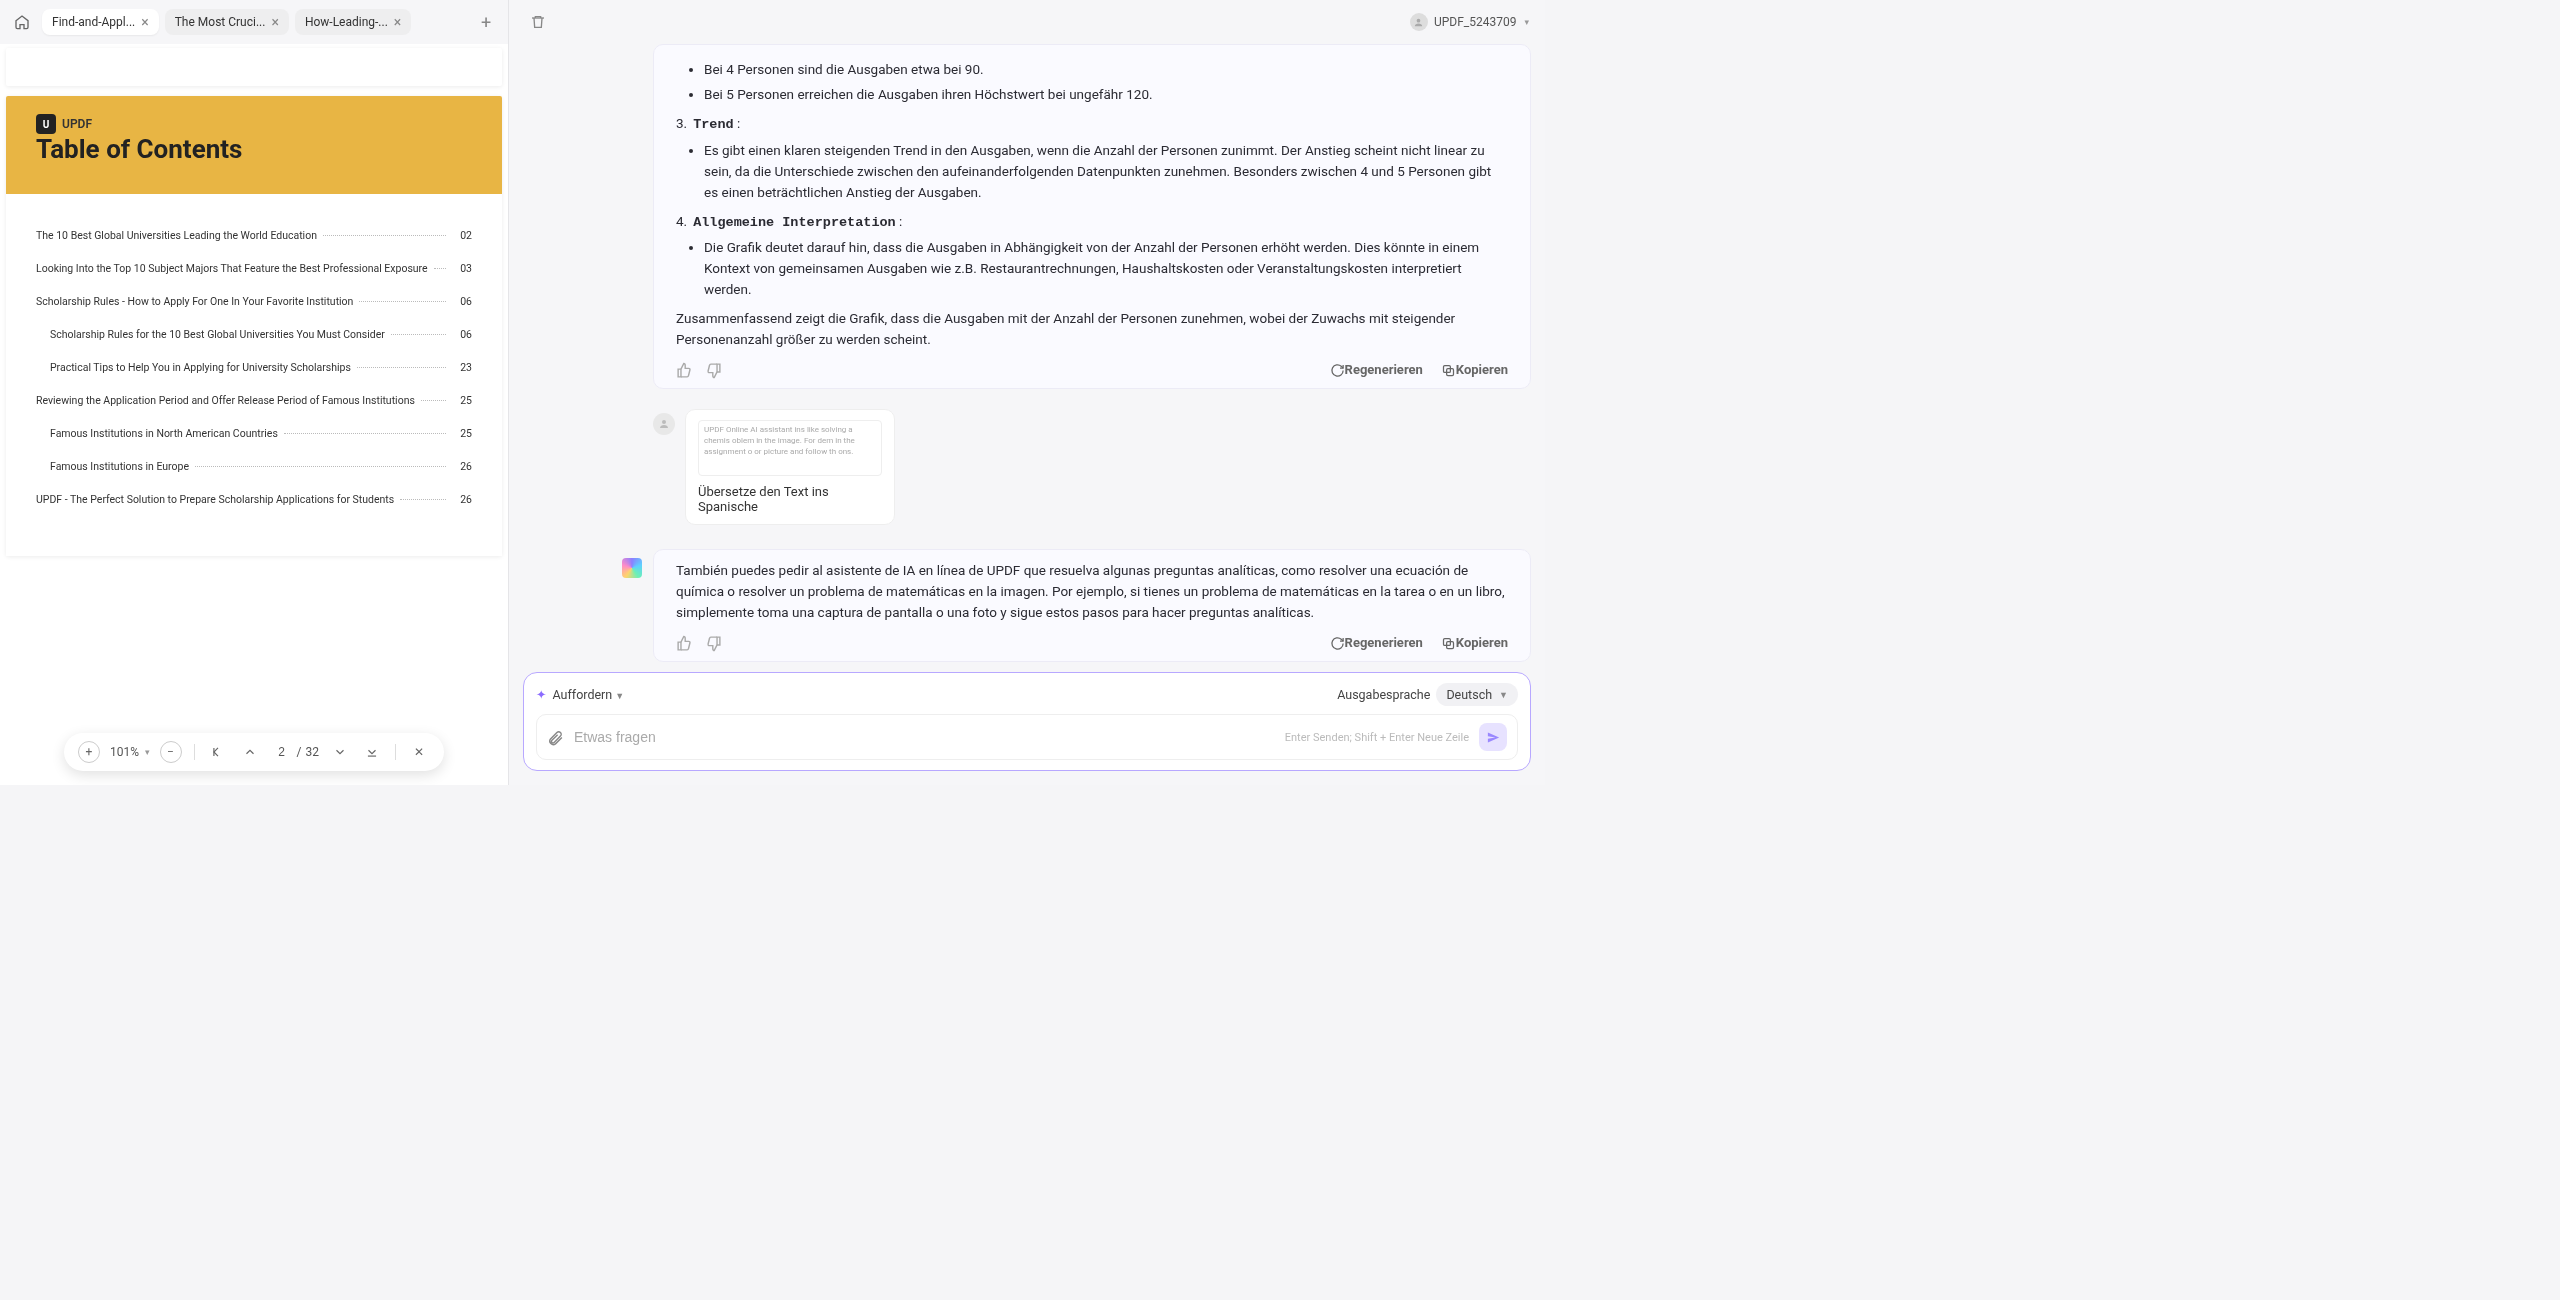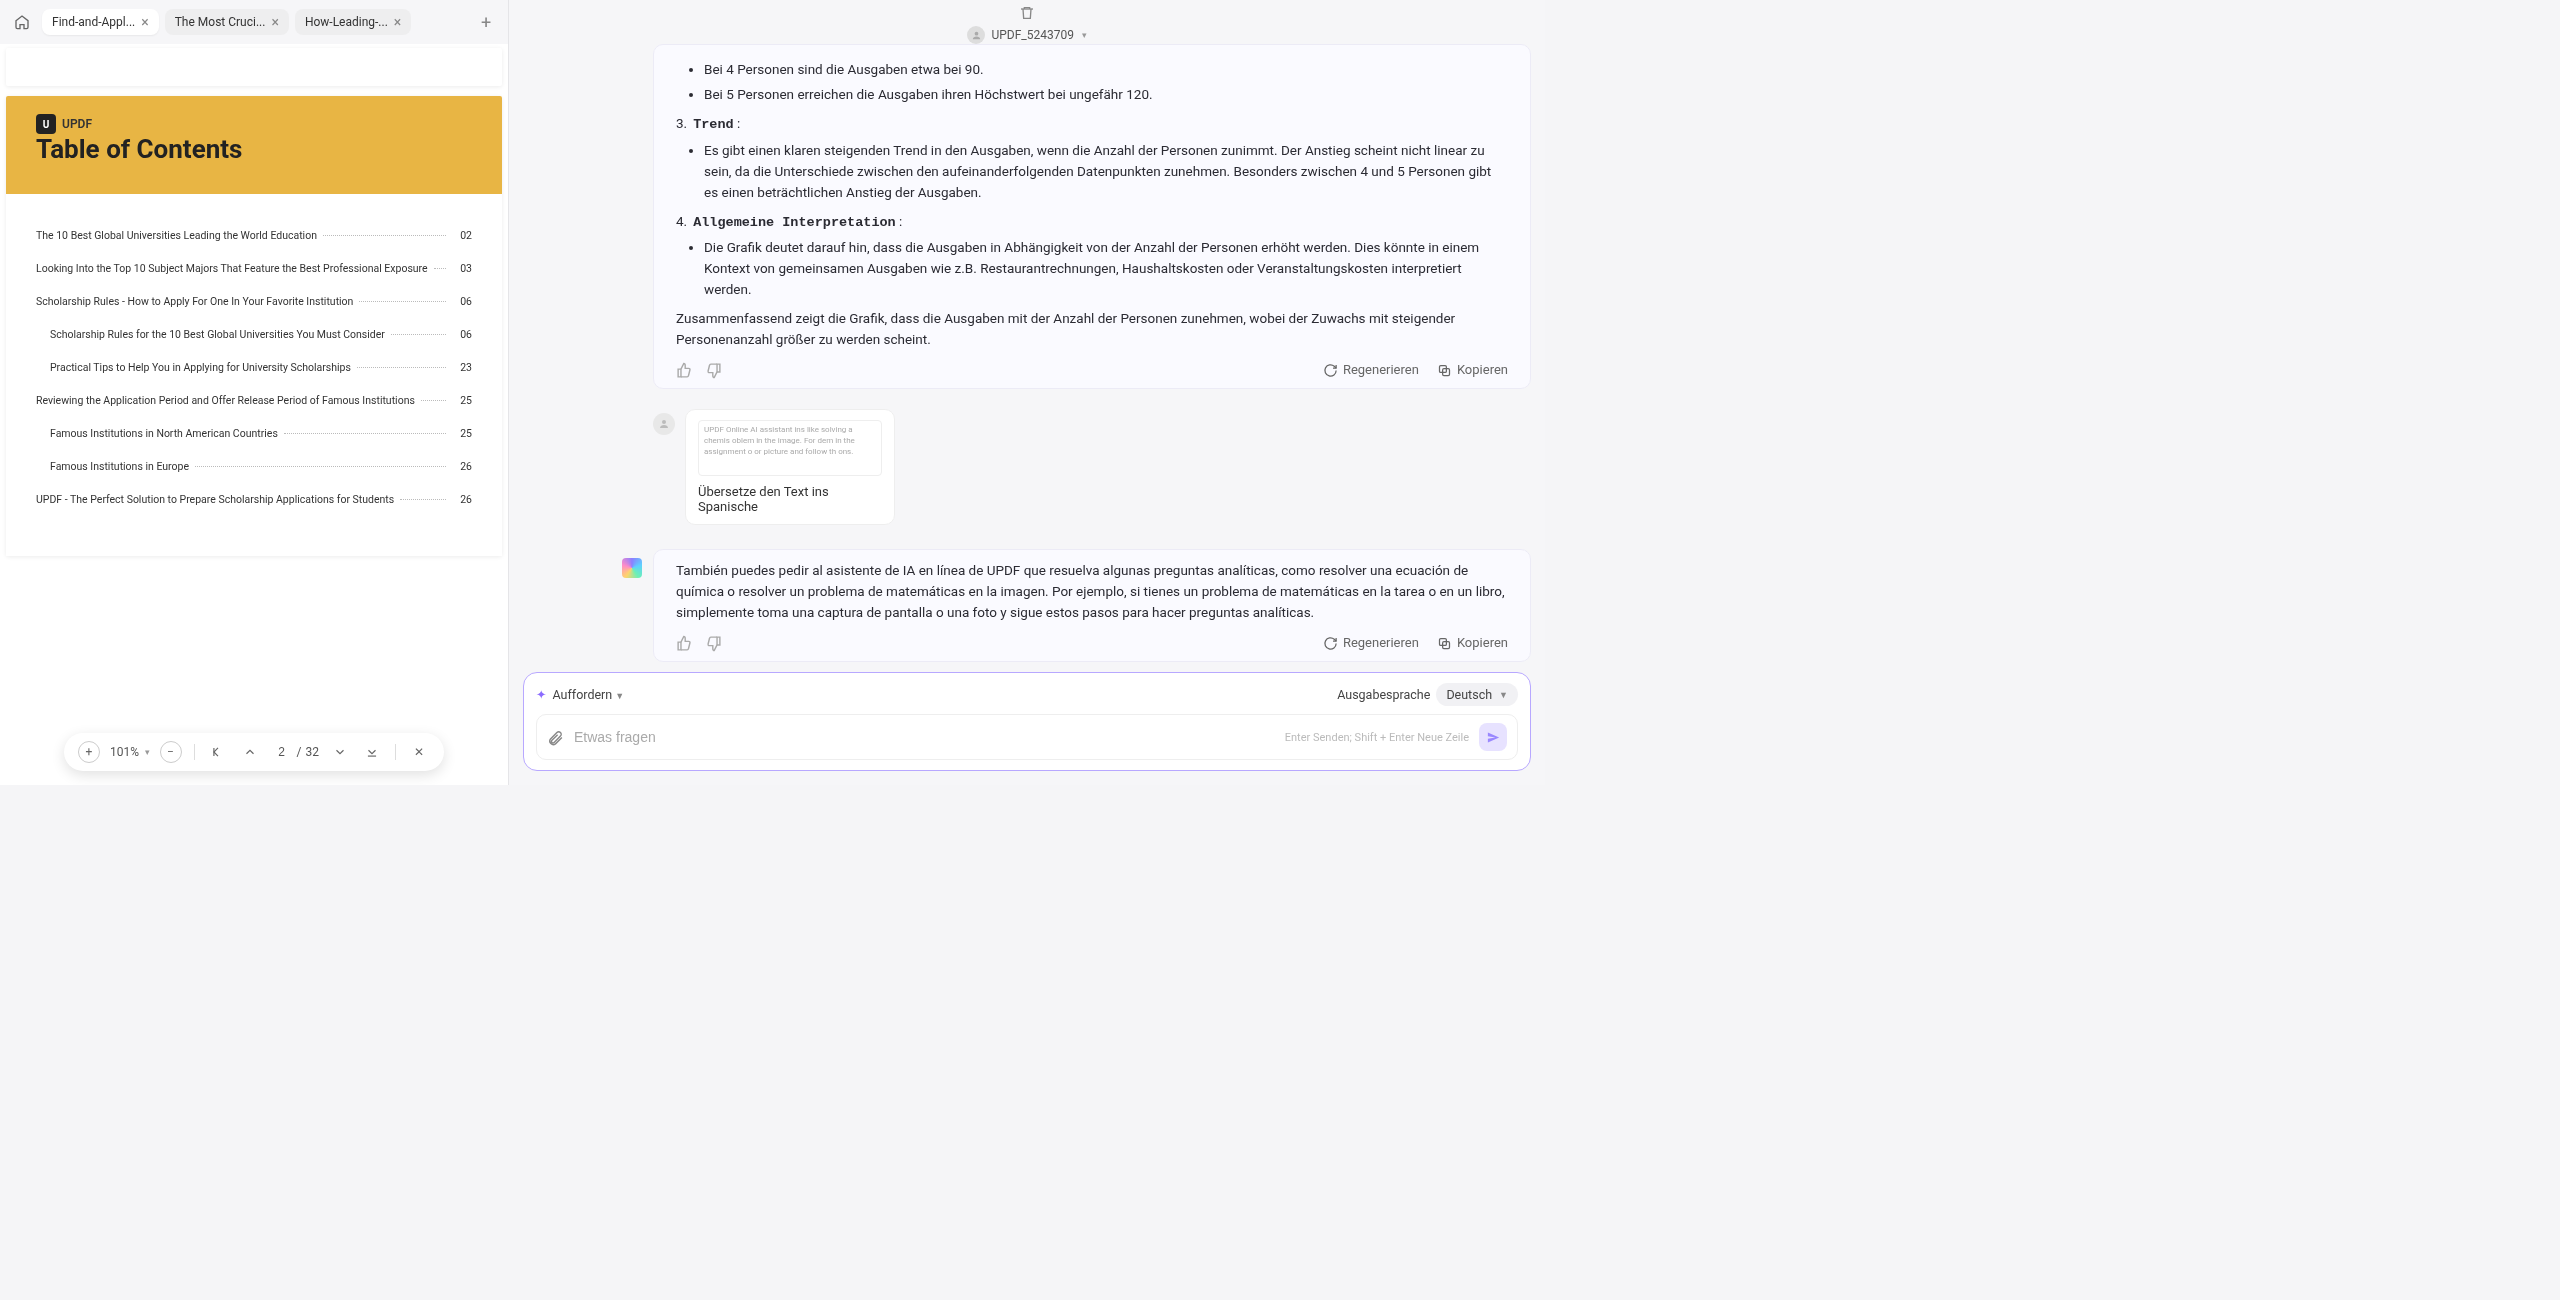--- a/index.html
+++ b/index.html
@@ -37,7 +37,7 @@
 .page-input input { width:22px; text-align:center; border:none; font-size:12px; color:#555; background:transparent; }
 
 .right-panel { flex:1; display:flex; flex-direction:column; background:#f6f6f8; position:relative; }
-.right-header { height:44px; display:flex; align-items:center; padding: 0 16px; flex-direction: column; }
+.right-header { height:44px; display:flex; align-items:center; padding: 0 16px; }
 .trash-btn { width:26px; height:26px; display:flex; align-items:center; justify-content:center; color:#888; cursor:pointer; }
 .spacer { flex:1; }
 .user-chip { display:flex; align-items:center; gap:6px; font-size:12px; color:#555; cursor:pointer; }

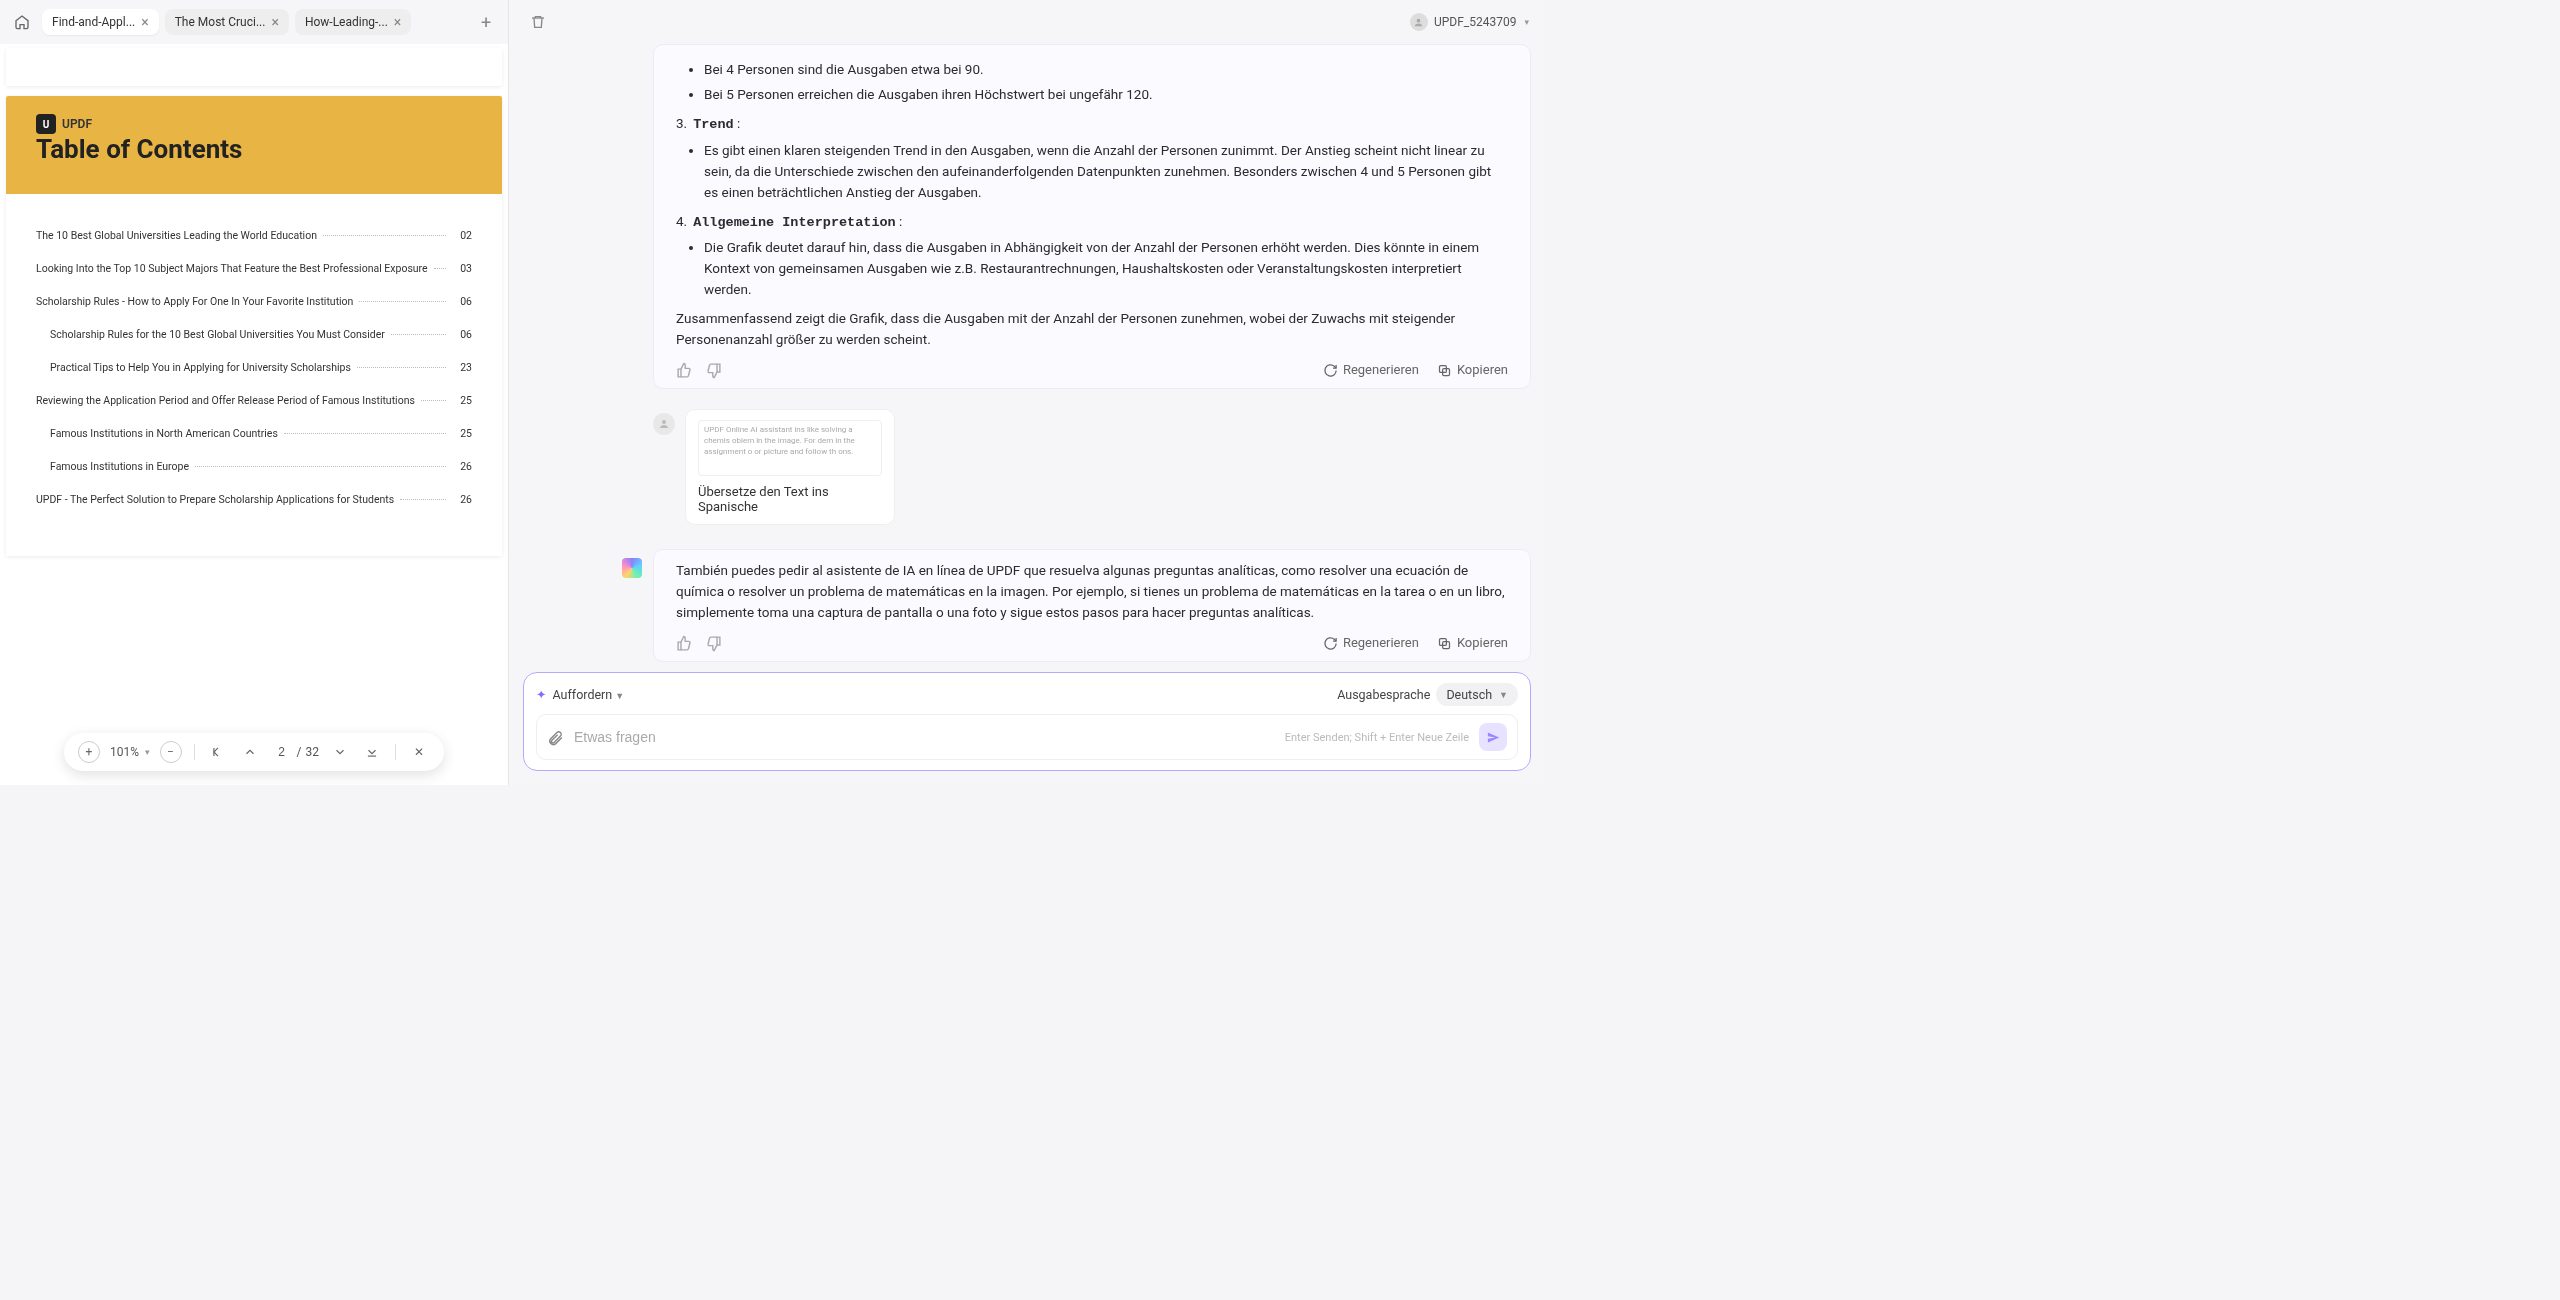--- a/index.html
+++ b/index.html
@@ -52,7 +52,7 @@
 .ai-msg .ol-label { font-weight:600;font-family:Liberation Mono, monospace; }
 .summary { margin-top: 6px; }
 .actions-right { margin-left:auto; display:flex; gap:18px; }
-.action-link { display:flex; align-items:center; gap:5px; color:#666; cursor:pointer; font-size:13px; }
+.action-link { display:flex; align-items:center; color:#666; cursor:pointer; font-size:13px;font-weight:bold; }
 .thumb { cursor:pointer; color:#aaa; }
 .user-row { display:flex; gap:10px; margin: 0 0 24px 130px; align-items:flex-start; }
 .user-avatar { width:22px; height:22px; border-radius:50%; background:#e8e8e8; display:flex; align-items:center; justify-content:center; color:#bbb; font-size:11px; margin-top:4px;}

